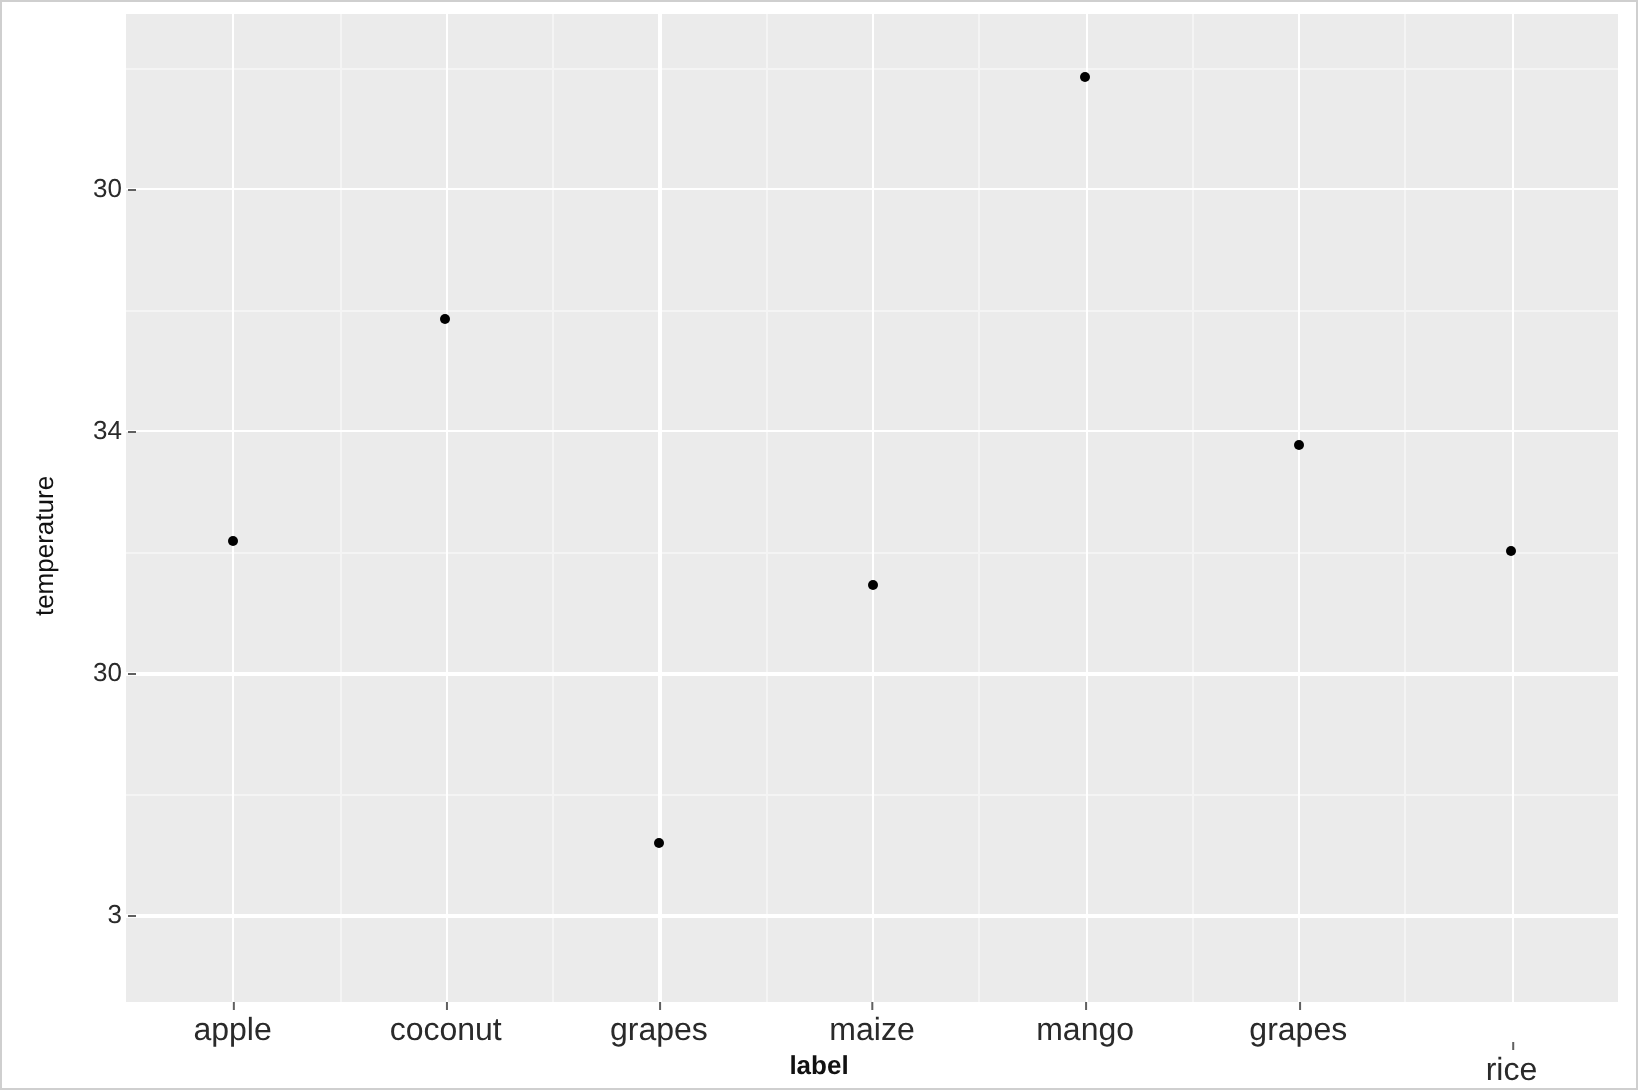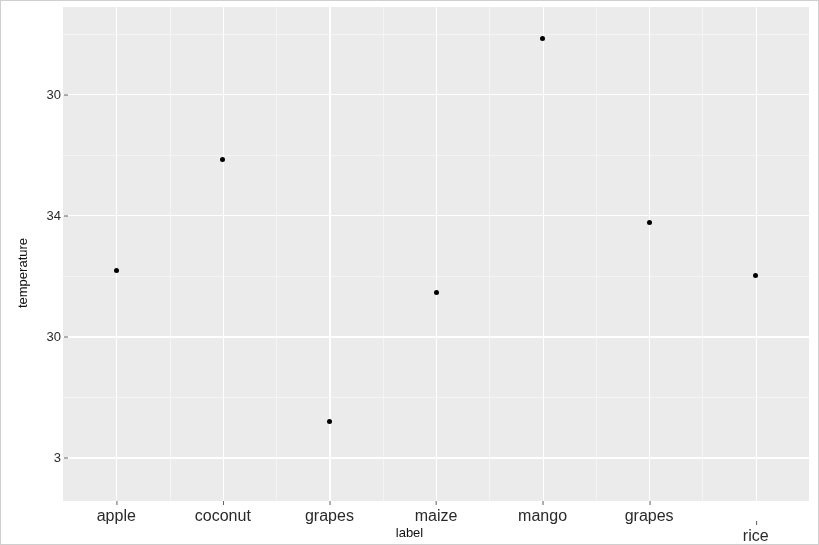--- a/index.html
+++ b/index.html
@@ -36,6 +36,7 @@
     transform: translateX(-50%);
     font-size: 13px;
     color: #111;
+    font-weight: bold;
   }
   .ytick {
     position: absolute;

